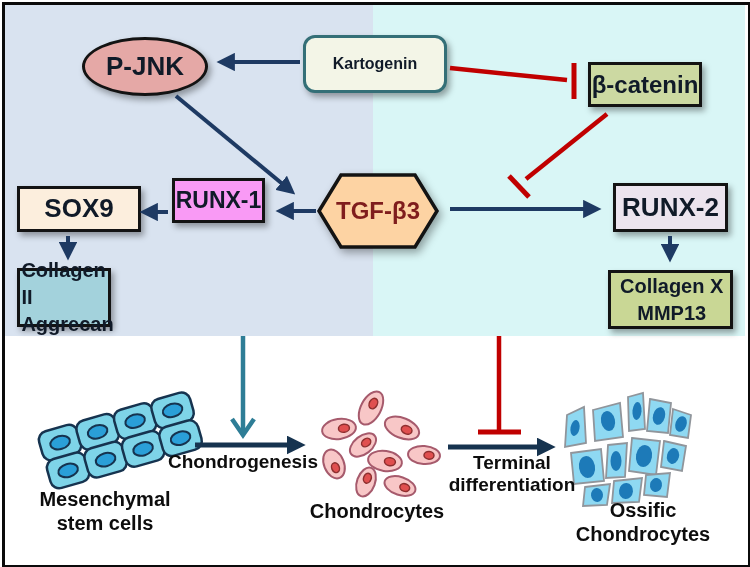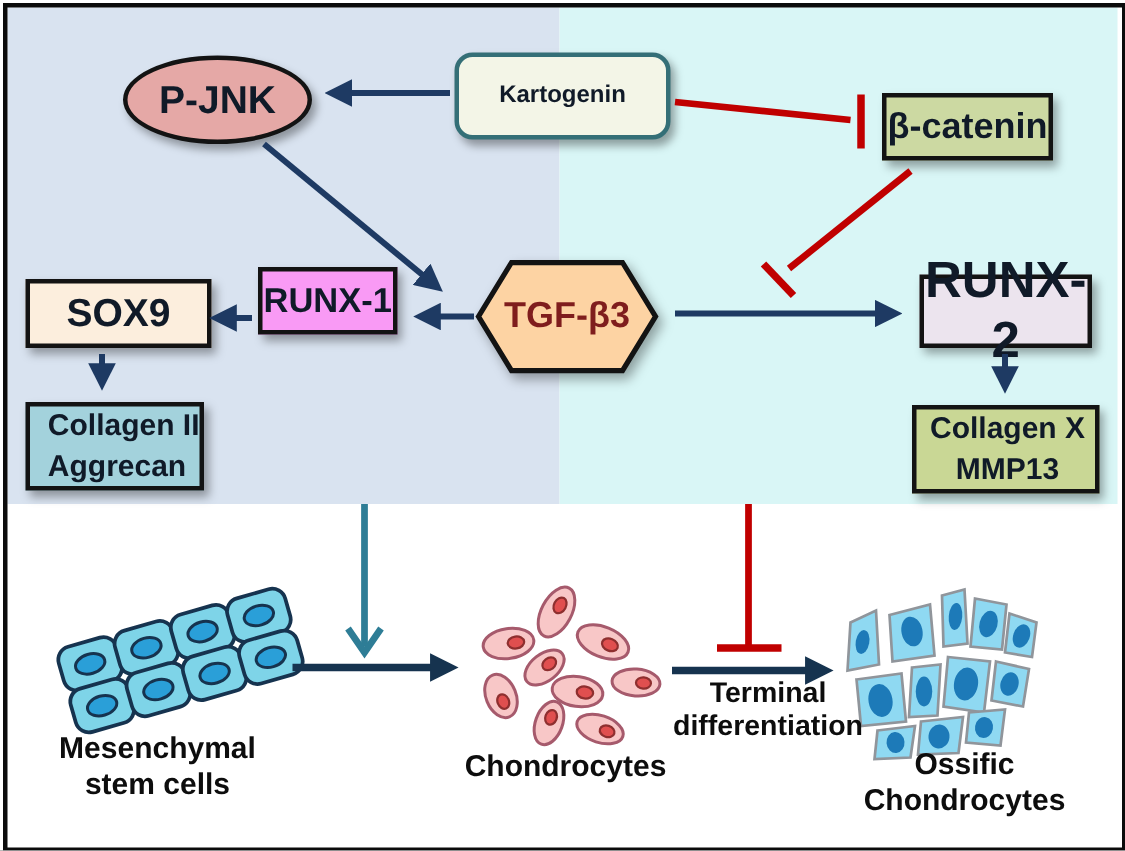--- a/index.html
+++ b/index.html
@@ -27,7 +27,7 @@
   .node-sox9{left:17px;top:186px;width:124px;height:46px;background:#fceedd;font-size:26px;}
   .node-collagen2{left:17px;top:268px;width:119px;height:59px;background:#a3d2dc;
     font-size:20px;justify-content:flex-end;padding-left:7px;text-align:left;line-height:1.35;}
-  .node-runx2{left:613px;top:183px;width:115px;height:49px;background:#ece4ee;font-size:34px;}
+  .node-runx2{left:613px;top:183px;width:115px;height:49px;background:#ece4ee;font-size:26px;}
   .node-collagenx{left:608px;top:270px;width:125px;height:59px;background:#c9d795;
     font-size:20px;justify-content:flex-start;padding-left:9px;text-align:center;line-height:1.35;}
   .hex-wrap{position:absolute;left:316px;top:171px;width:124px;height:80px;z-index:2;

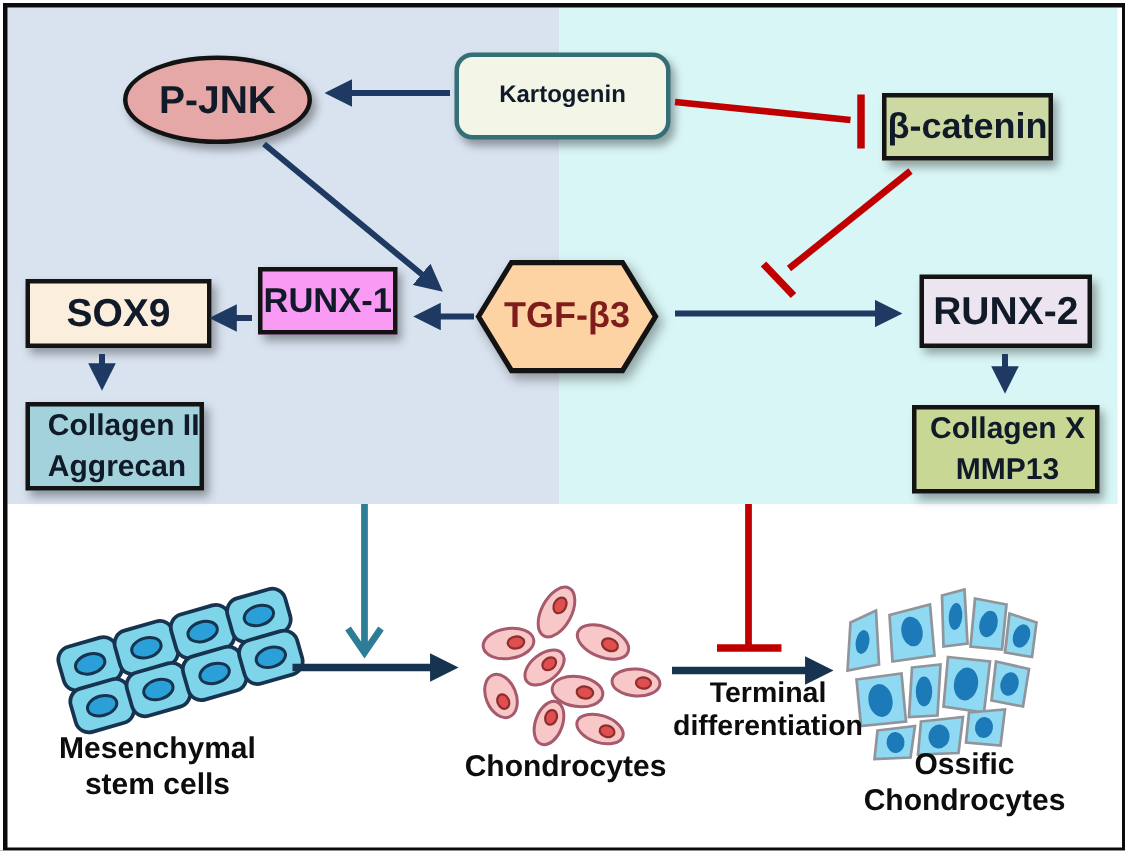--- a/index.html
+++ b/index.html
@@ -25,8 +25,8 @@
   .node-bcatenin{left:588px;top:62px;width:114px;height:45px;background:#ccd9a2;font-size:24px;}
   .node-runx1{left:172px;top:178px;width:93px;height:45px;background:#f99af5;font-size:23px;}
   .node-sox9{left:17px;top:186px;width:124px;height:46px;background:#fceedd;font-size:26px;}
-  .node-collagen2{left:17px;top:268px;width:119px;height:59px;background:#a3d2dc;
-    font-size:20px;justify-content:flex-end;padding-left:7px;text-align:left;line-height:1.35;}
+  .node-collagen2{left:17px;top:268px;width:94px;height:59px;background:#a3d2dc;
+    font-size:20px;justify-content:center;padding-left:7px;text-align:left;line-height:1.35;}
   .node-runx2{left:613px;top:183px;width:115px;height:49px;background:#ece4ee;font-size:26px;}
   .node-collagenx{left:608px;top:270px;width:125px;height:59px;background:#c9d795;
     font-size:20px;justify-content:flex-start;padding-left:9px;text-align:center;line-height:1.35;}

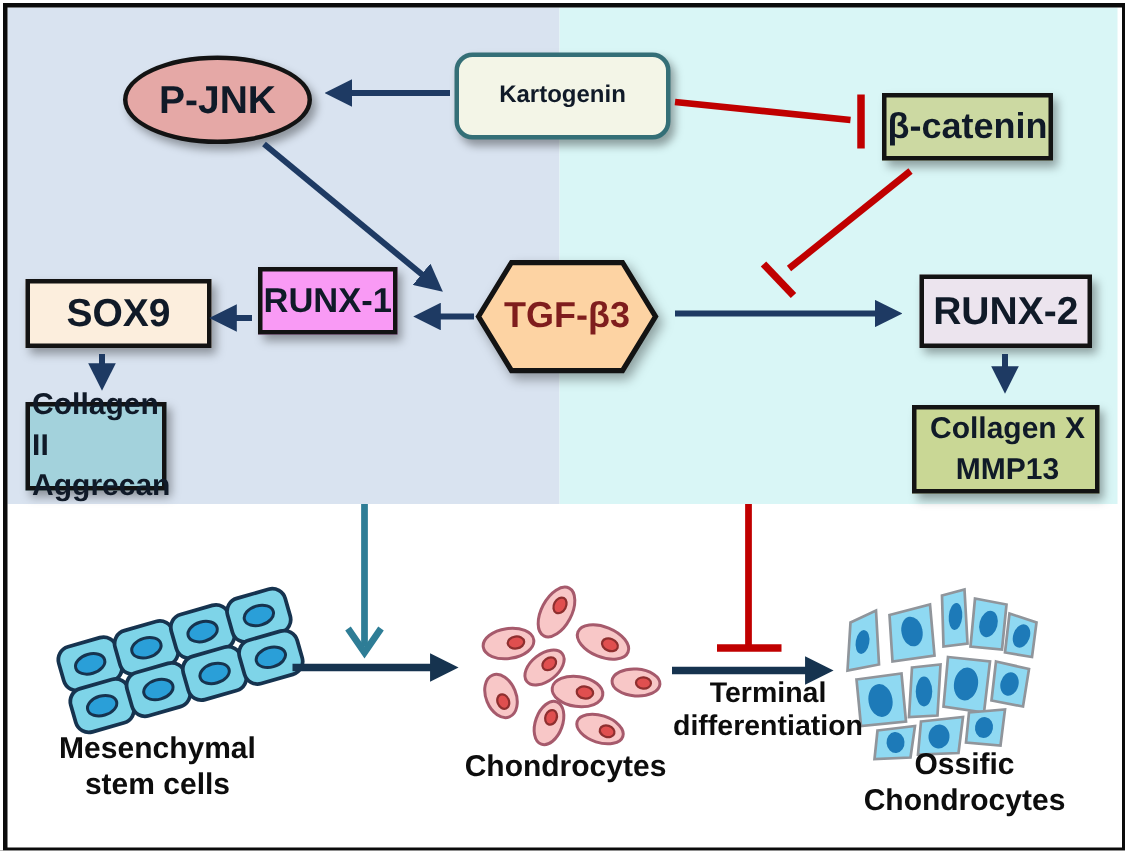--- a/index.html
+++ b/index.html
@@ -198,6 +198,7 @@
     <div>Mesenchymal</div>
     <div>stem cells</div>
   </div>
+  <div class="caption cap-chondrogenesis">Chondrogenesis</div>
   <div class="caption cap-chondrocytes">Chondrocytes</div>
   <div class="caption cap-terminal">
     <div>Terminal</div>

